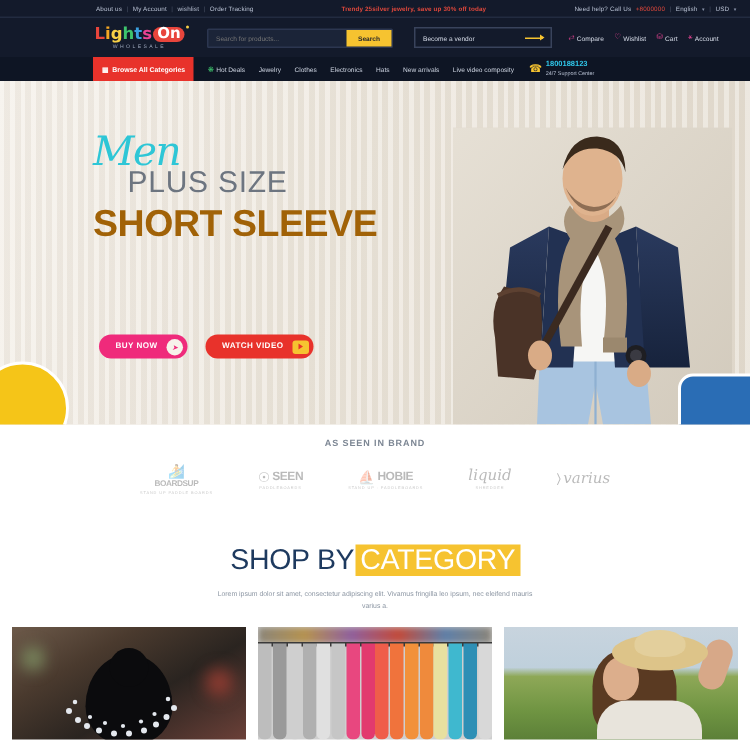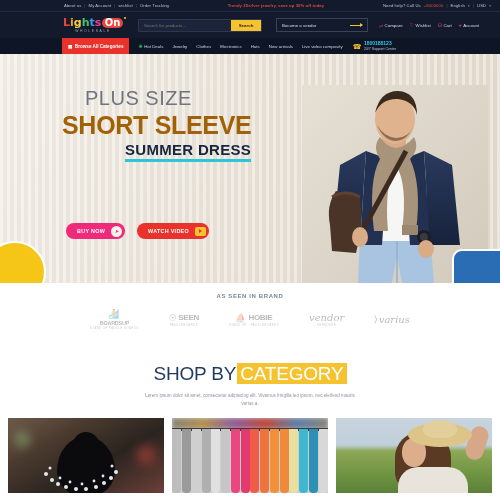--- a/index.html
+++ b/index.html
@@ -322,6 +322,7 @@
     </div>
 
     <div class="hero-txt">
+      <div class="t-men">Men</div>
       <div class="t-plus">PLUS SIZE</div>
       <div class="t-short">SHORT SLEEVE</div>
       <div class="t-summer-wrap">

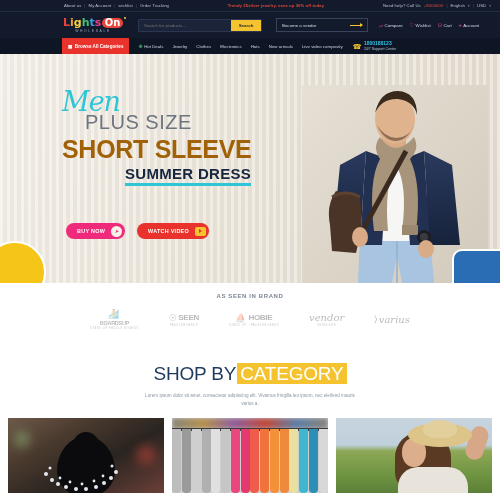--- a/index.html
+++ b/index.html
@@ -325,10 +325,6 @@
       <div class="t-men">Men</div>
       <div class="t-plus">PLUS SIZE</div>
       <div class="t-short">SHORT SLEEVE</div>
-      <div class="t-summer-wrap">
-        <div class="t-summer">SUMMER DRESS</div>
-        <div class="t-underline"></div>
-      </div>
     </div>
 
     <div class="hero-btns">

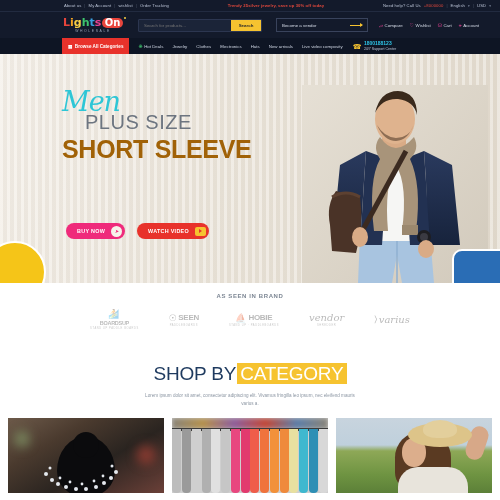--- a/index.html
+++ b/index.html
@@ -365,7 +365,7 @@
         <span class="b-sub">STAND UP · PADDLEBOARDS</span>
       </div>
       <div class="brand">
-        <span class="b-ital">vendor</span>
+        <span class="b-ital">liquid</span>
         <span class="b-sub">SHREDDER</span>
       </div>
       <div class="brand">

